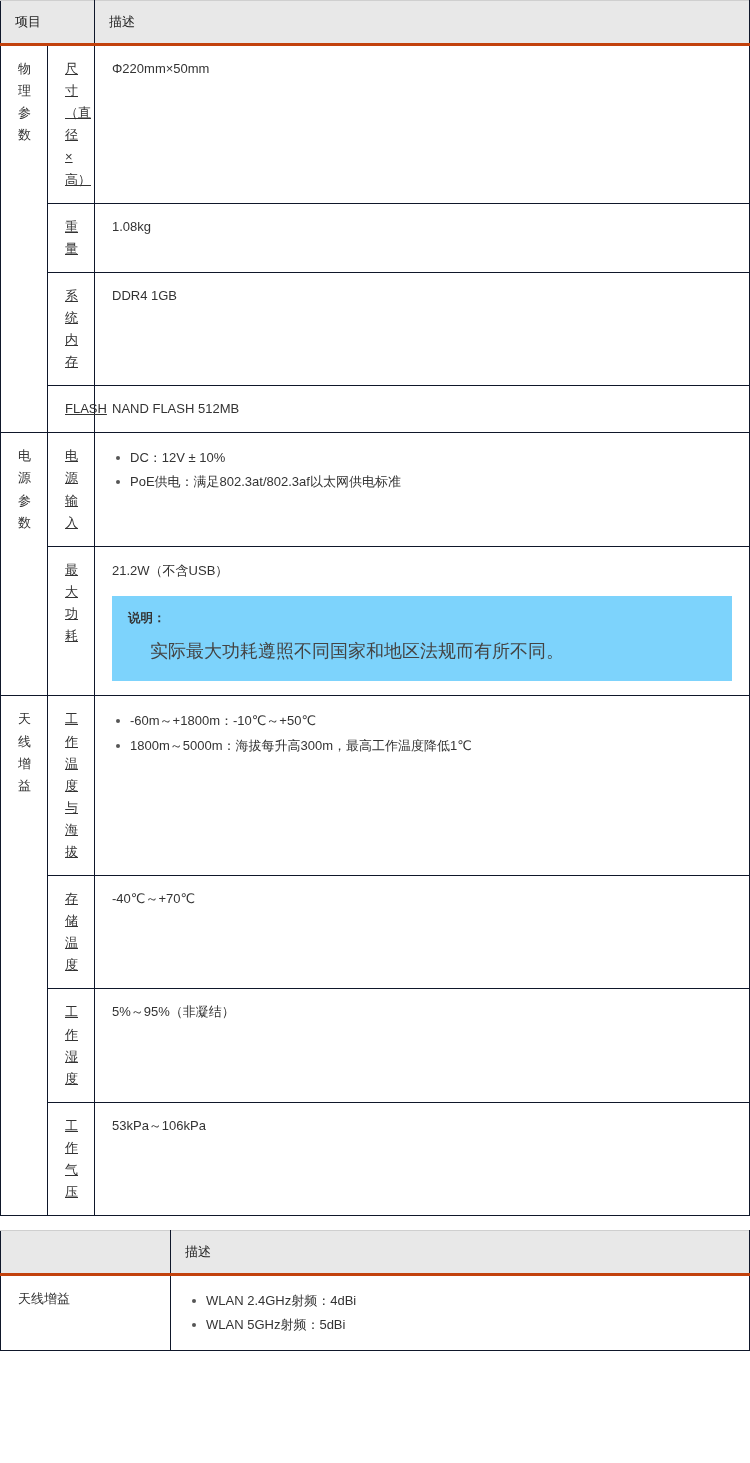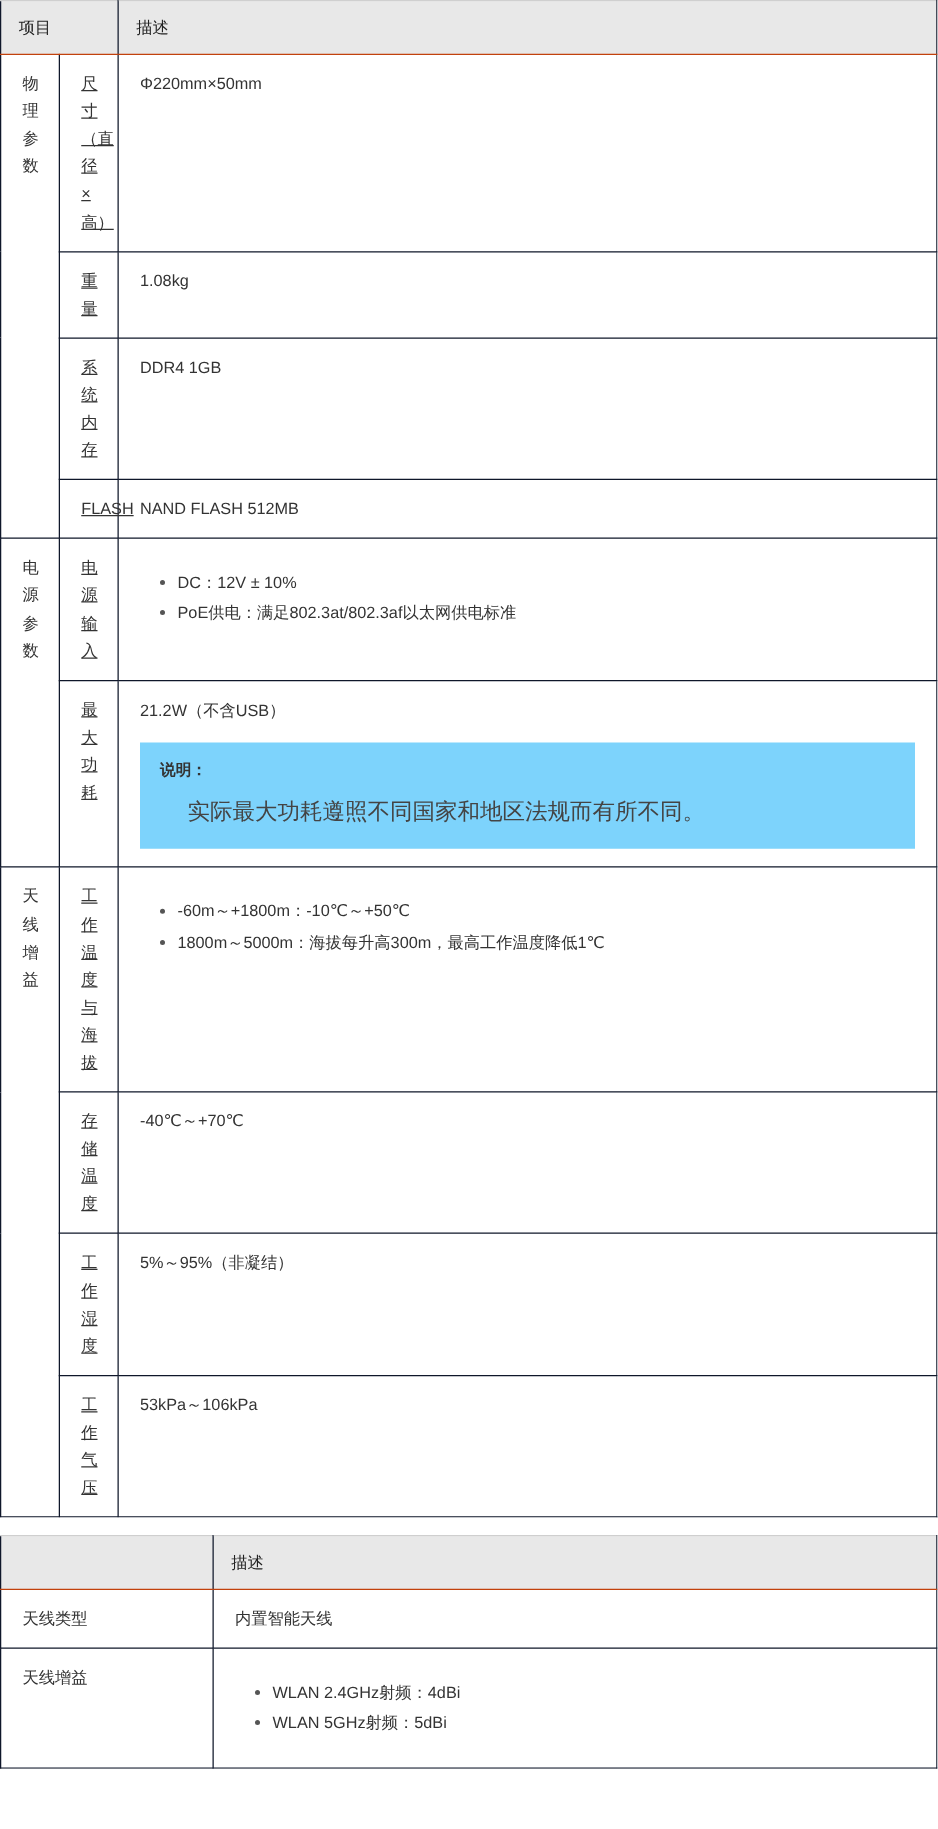--- a/index.html
+++ b/index.html
@@ -43,7 +43,7 @@
     color: #222222;
     padding: 10px 14px;
     border-top: 1px solid #cfcfcf;
-    border-bottom: 1px solid #c2410c;
+    border-bottom: 3px solid #c2410c;
   }
   .col-a { width: 94px; }
   .col-b { width: 150px; text-decoration: underline; }

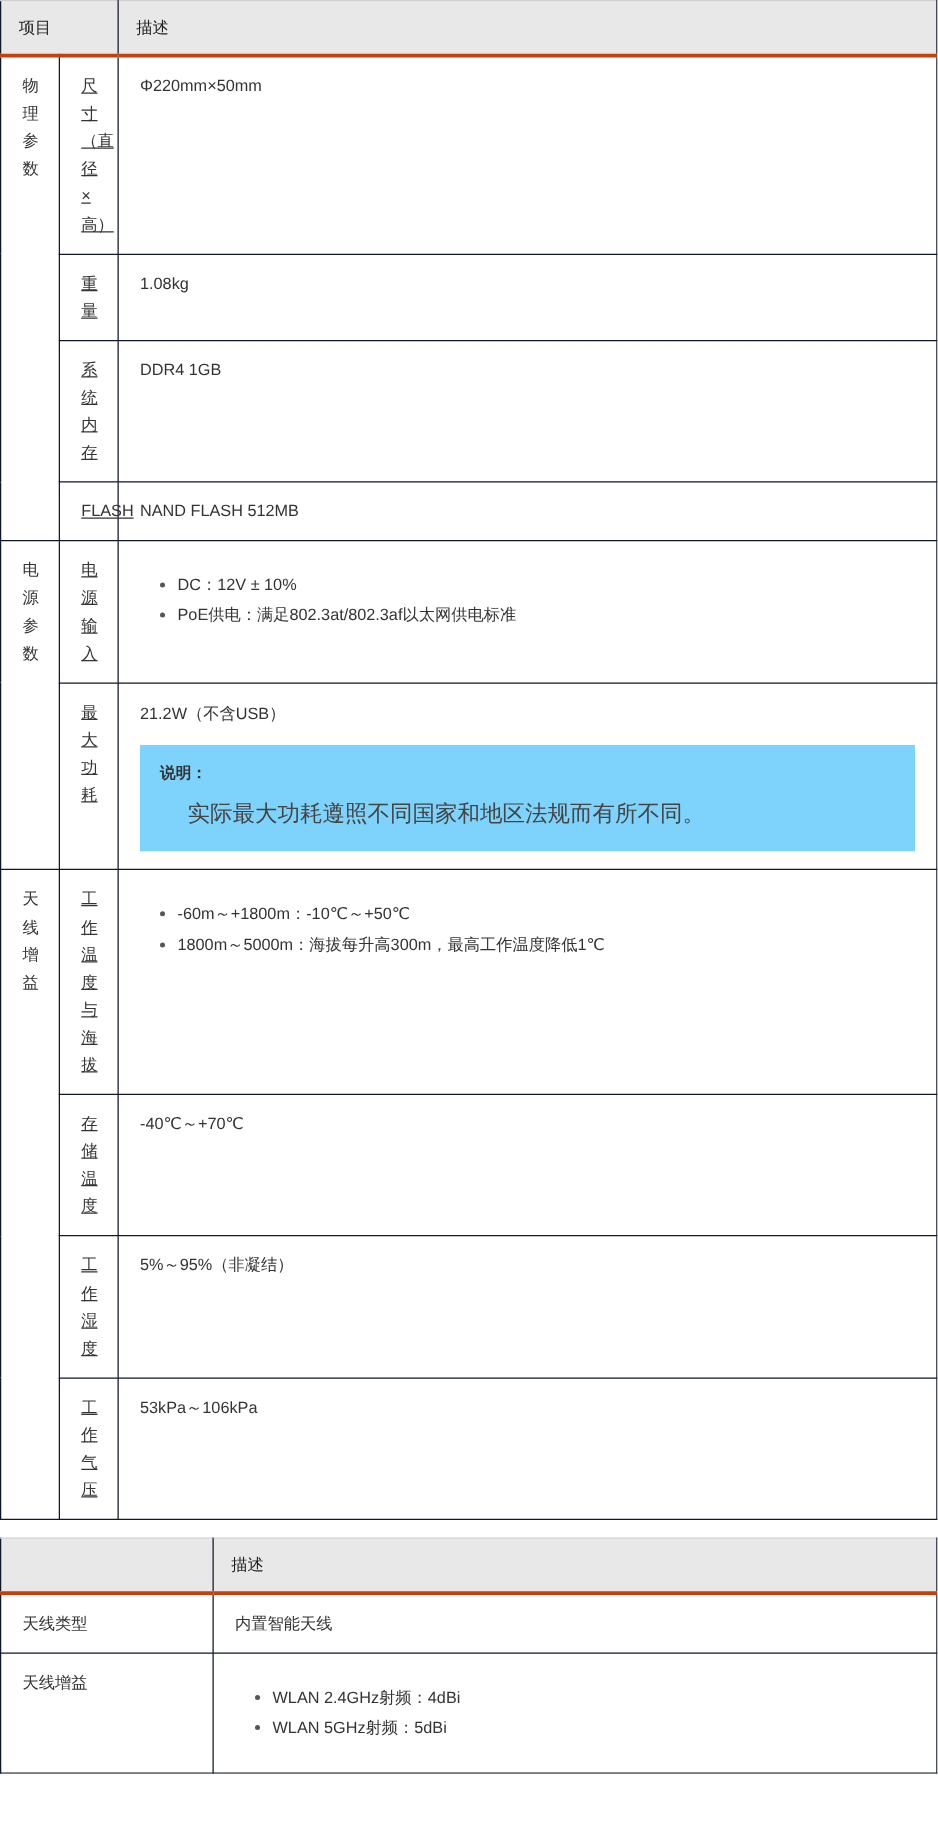--- a/index.html
+++ b/index.html
@@ -56,7 +56,7 @@
   }
 
   ul.bul {
-    margin: 12px; padding: 0 0 0 16px;
+    margin: 0; padding: 0 0 0 16px;
     list-style: none;
   }
   ul.bul > li {

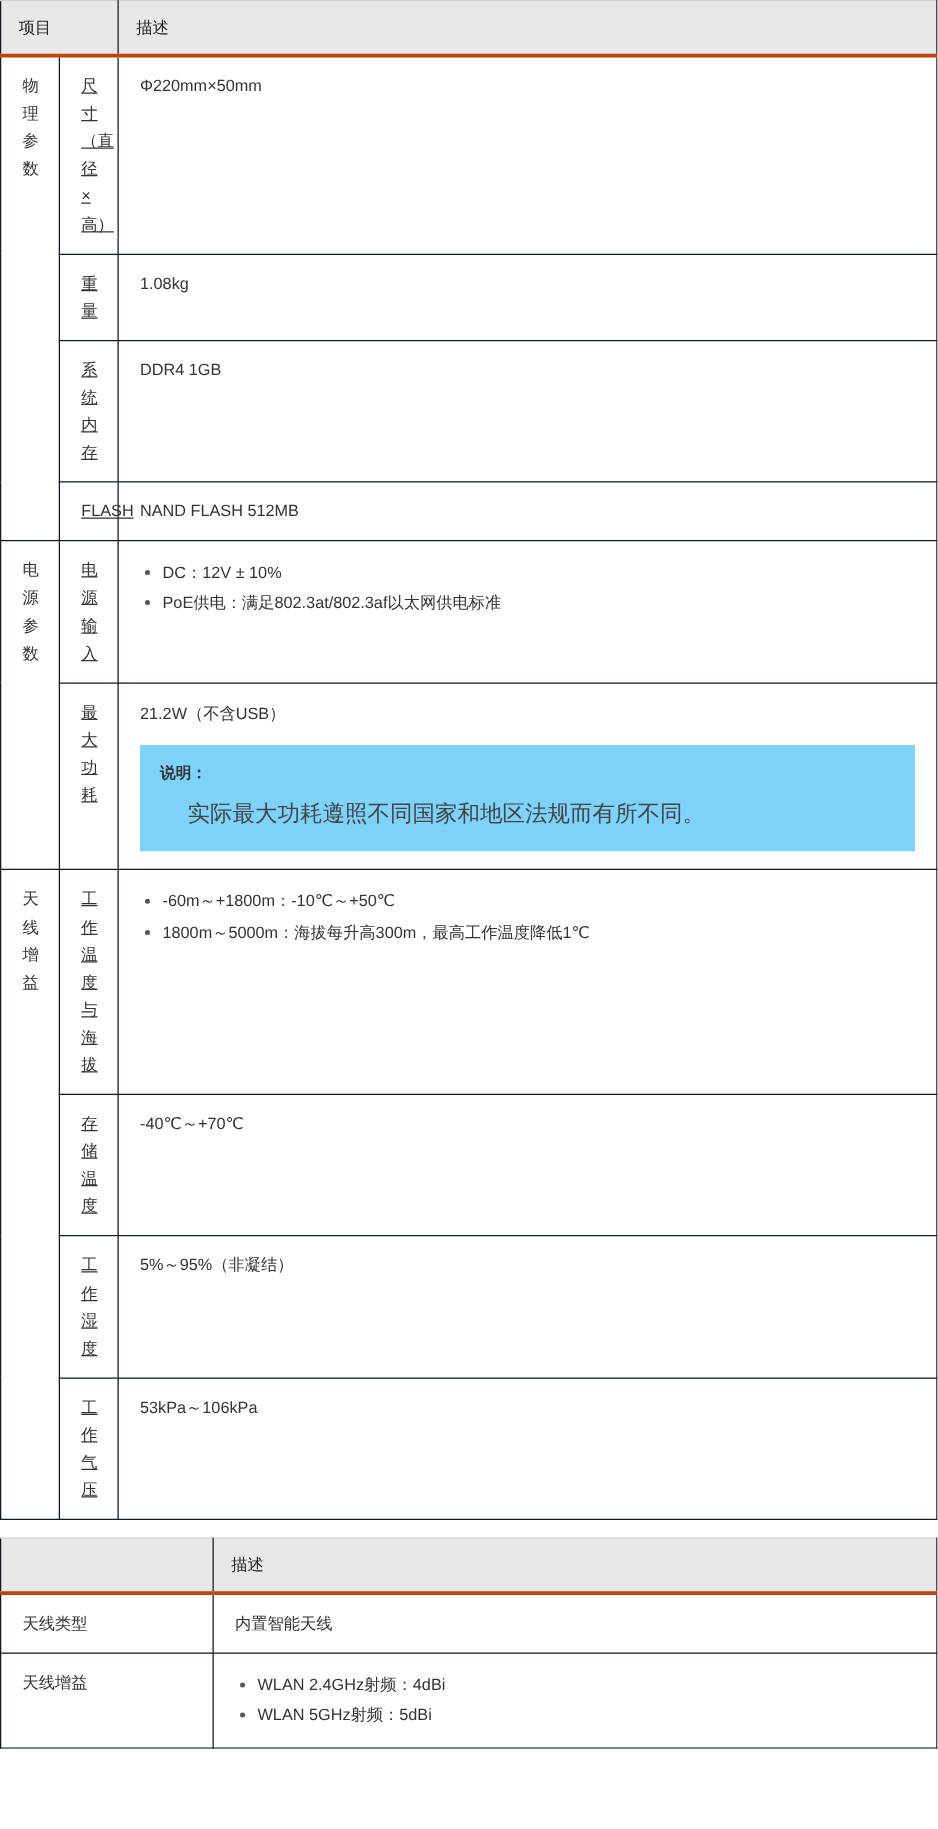--- a/index.html
+++ b/index.html
@@ -183,10 +183,6 @@
     </thead>
     <tbody>
 
-      <tr>
-        <td class="col-a2">天线类型</td>
-        <td>内置智能天线</td>
-      </tr>
 
       <tr>
         <td class="col-a2">天线增益</td>

